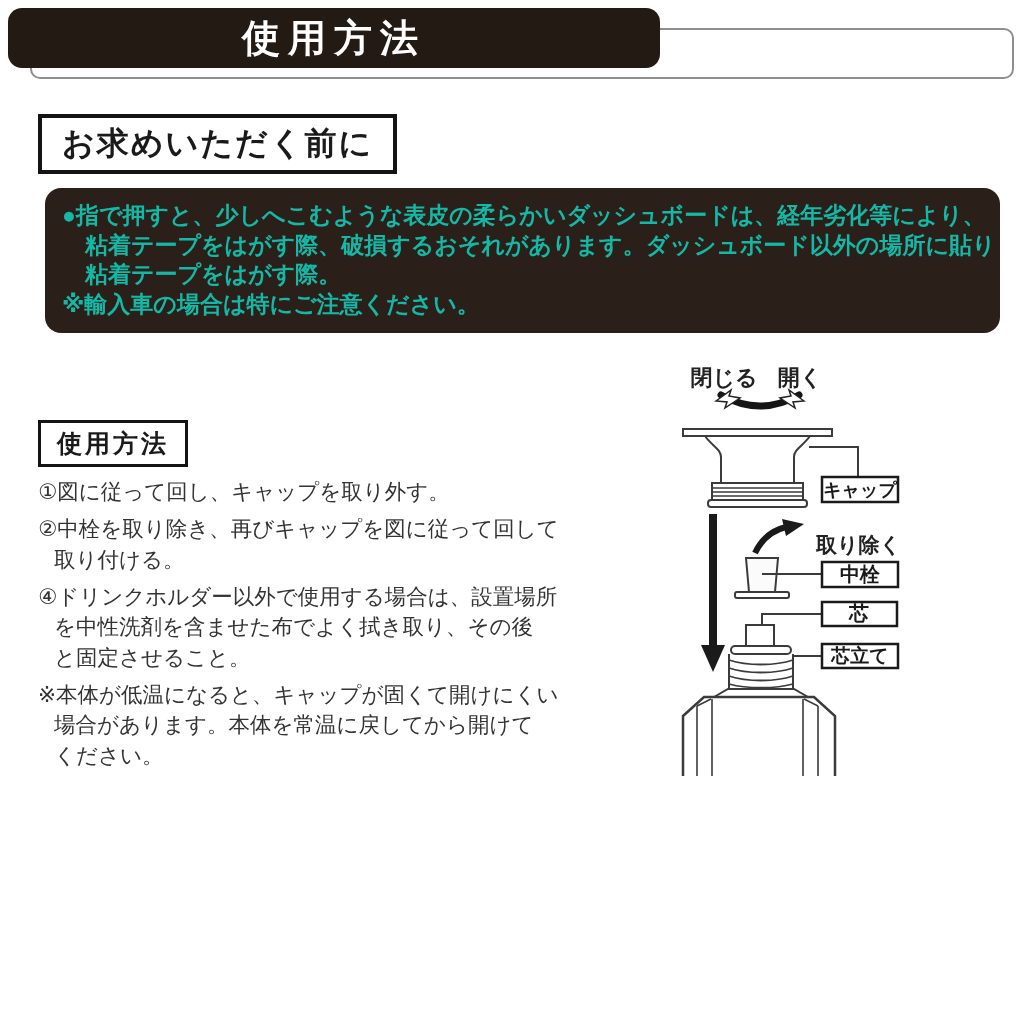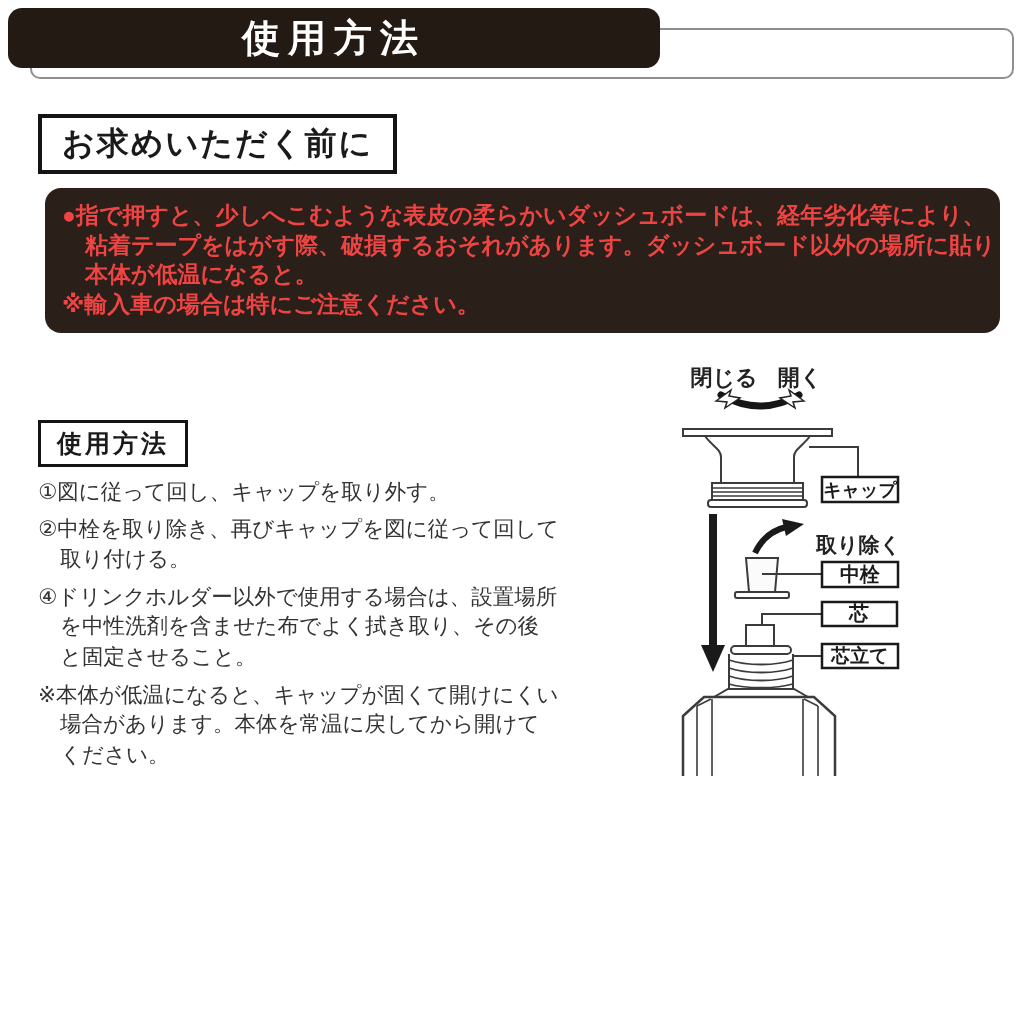--- a/index.html
+++ b/index.html
@@ -18,7 +18,7 @@
           padding:4px 16px;font-size:25px;font-weight:bold;letter-spacing:3px;color:#1a1a1a;white-space:nowrap;}
   
   .warn{position:absolute;left:45px;top:188px;width:955px;height:145px;box-sizing:border-box;
-        background:#2b2019;border-radius:16px;color:#ef4444;font-weight:bold;
+        background:#2b2019;border-radius:16px;color:#14b8a6;font-weight:bold;
         font-size:23px;line-height:29.5px;padding:13px 17px;}
   .warn div{white-space:nowrap;}
   .warn .w-indent{margin-left:23px;}

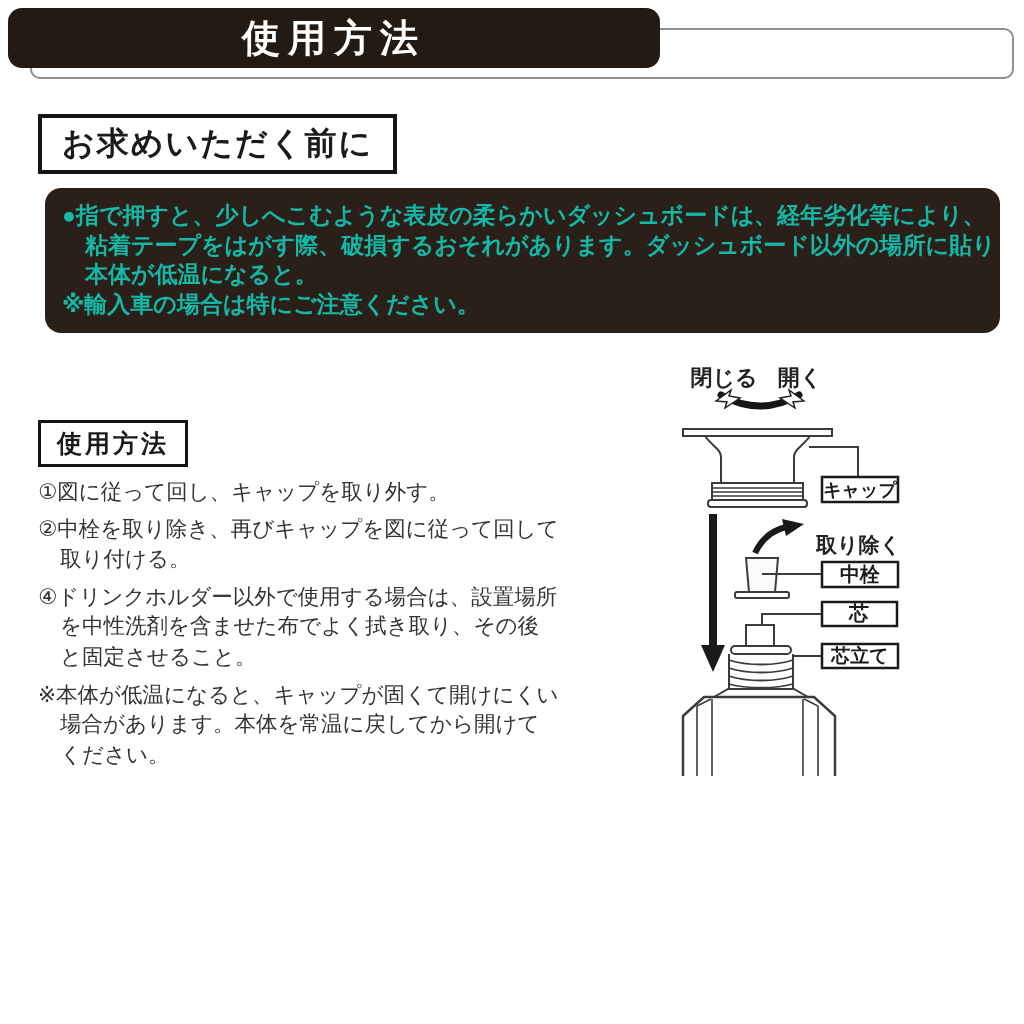--- a/index.html
+++ b/index.html
@@ -44,7 +44,7 @@
   <div class="warn">
     <div>●指で押すと、少しへこむような表皮の柔らかいダッシュボードは、経年劣化等により、</div>
     <div class="w-indent">粘着テープをはがす際、破損するおそれがあります。ダッシュボード以外の場所に貼り</div>
-    <div class="w-indent">本体が低温になると。</div>
+    <div class="w-indent">粘着テープをはがす際。</div>
     <div>※輸入車の場合は特にご注意ください。</div>
   </div>
 

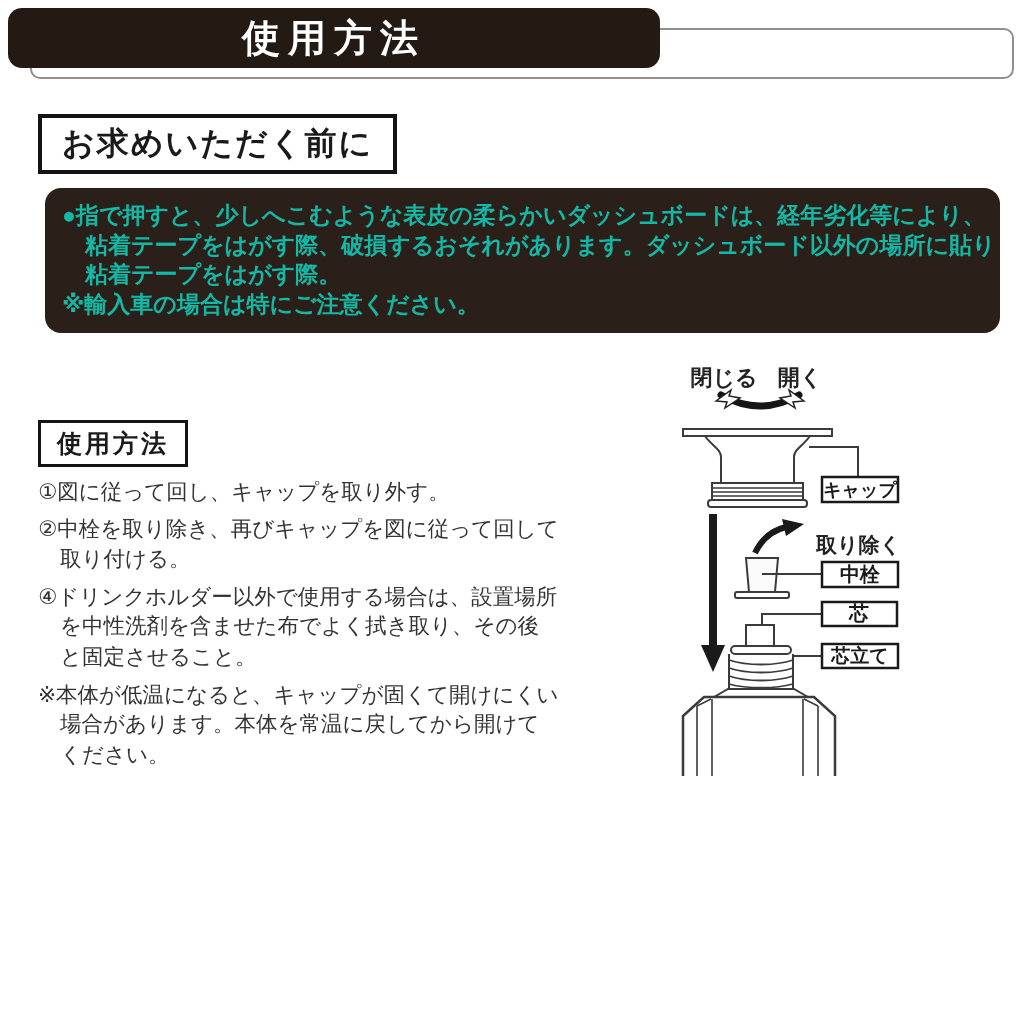--- a/index.html
+++ b/index.html
@@ -26,7 +26,7 @@
   .steps{position:absolute;left:38px;top:477px;width:560px;font-size:21.5px;line-height:30.5px;color:#333;}
   .step{margin-bottom:6.5px;}
   .step div{white-space:nowrap;}
-  .step .cont{margin-left:22px;font-family:Liberation Mono, monospace;}
+  .step .cont{margin-left:16px;}
   
   .diagram{position:absolute;left:655px;top:355px;width:369px;height:665px;}
   svg text{font-family:"Liberation Sans","DejaVu Sans",sans-serif;}

